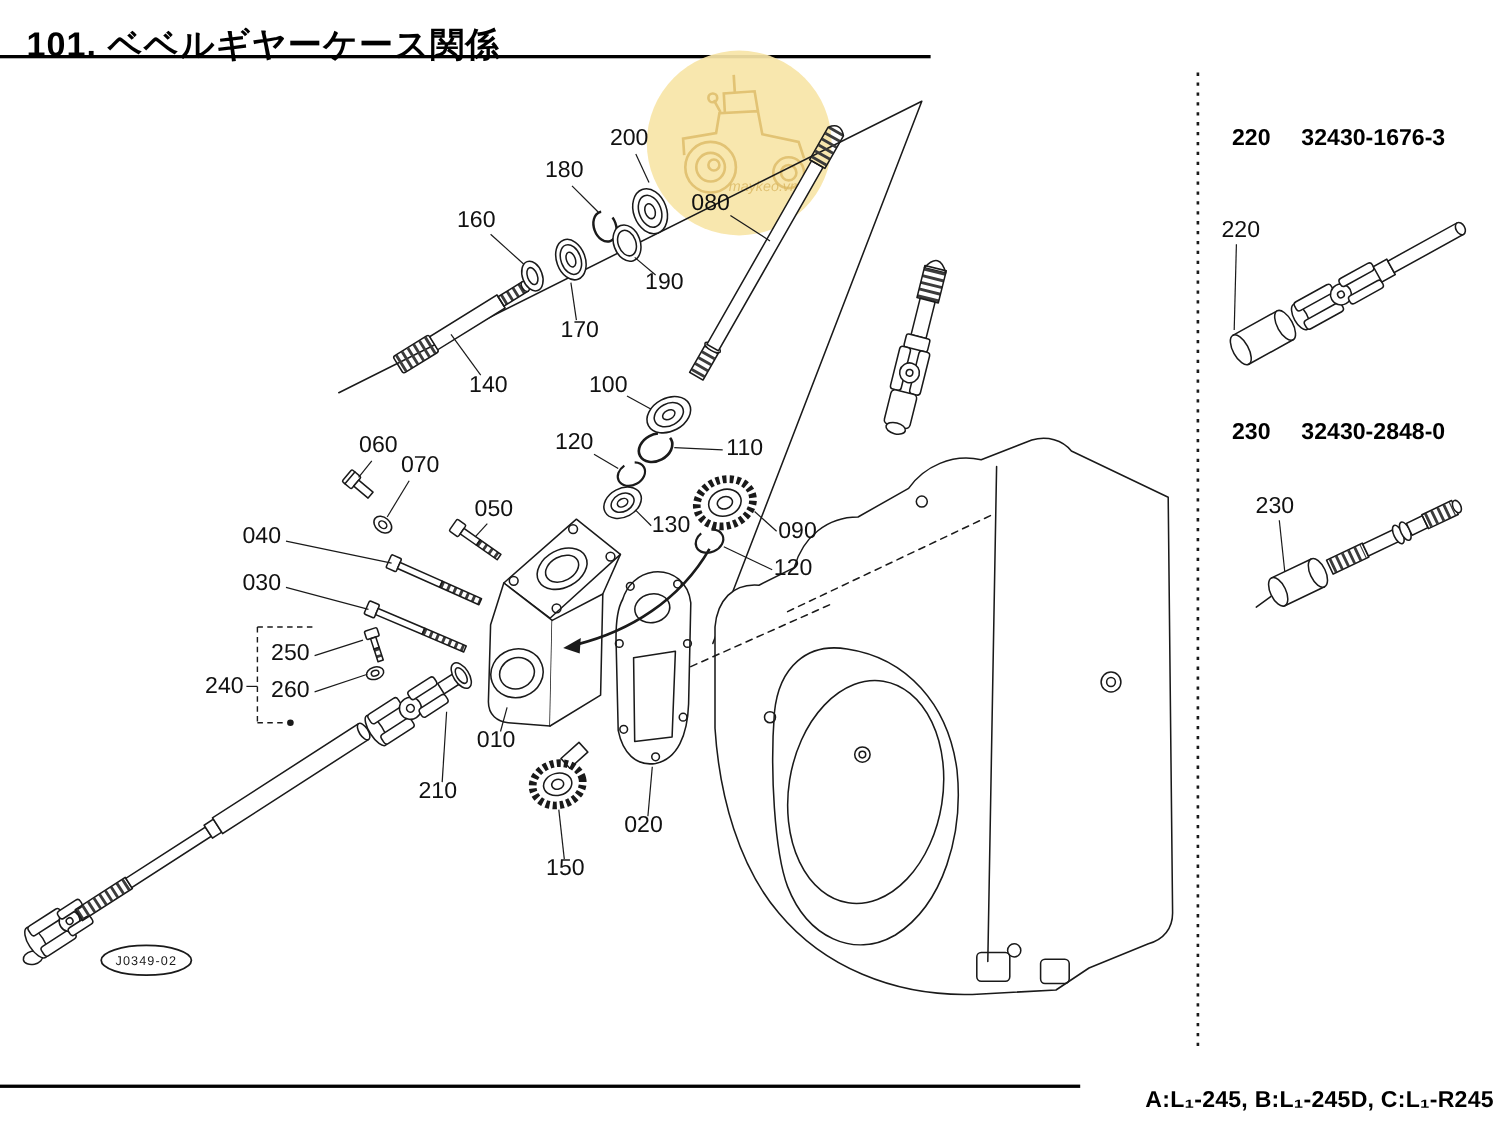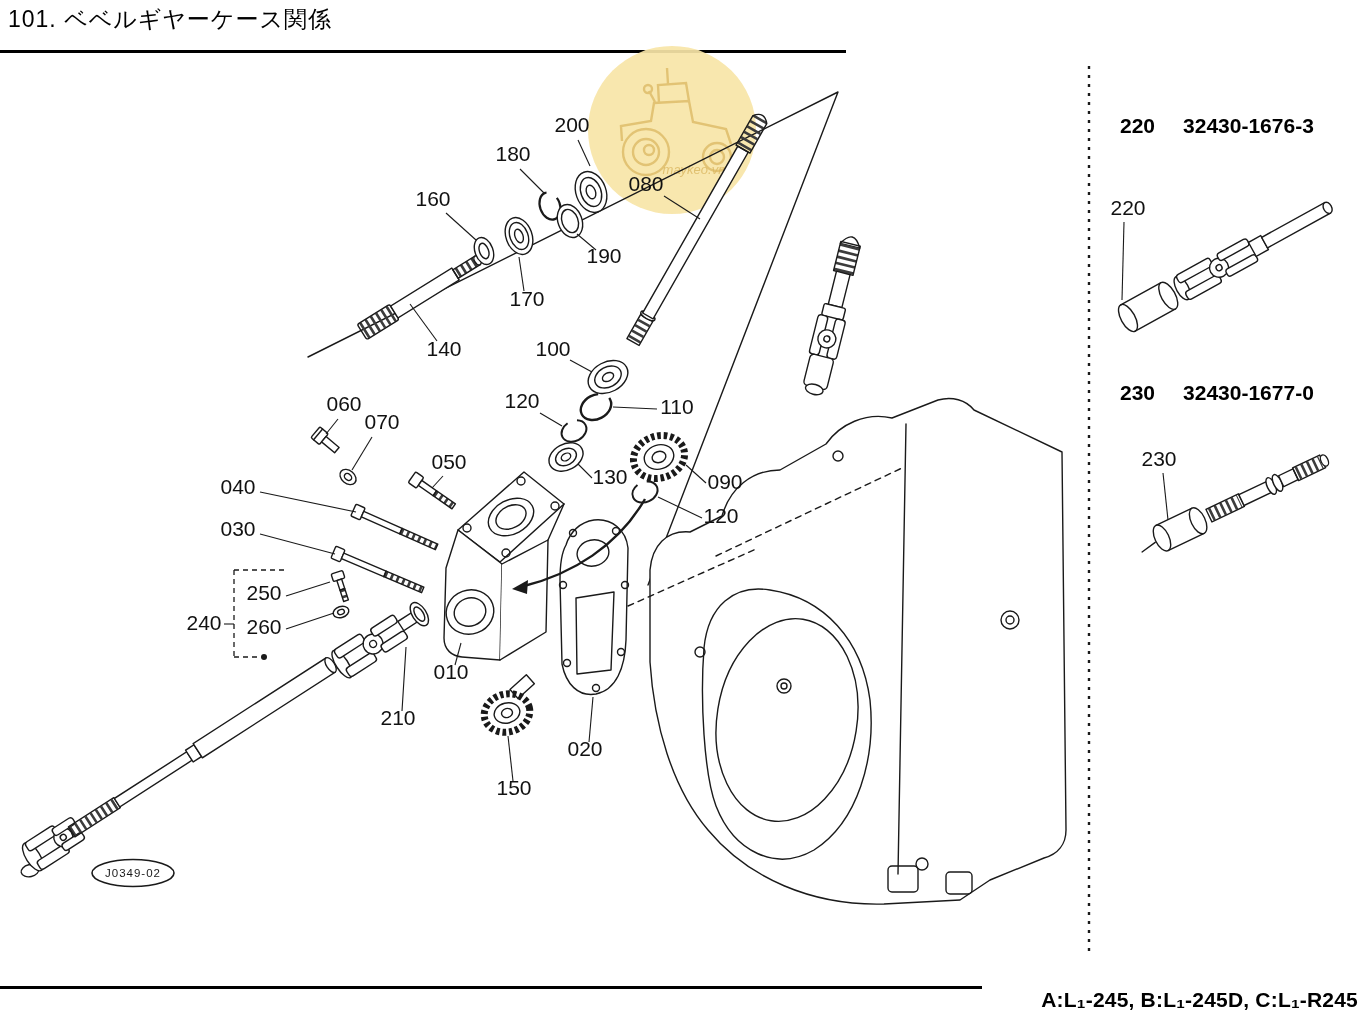--- a/index.html
+++ b/index.html
@@ -5,7 +5,7 @@
   html,body{margin:0;padding:0;background:#ffffff;}
   .page{position:relative;width:1362px;height:1020px;background:#fff;overflow:hidden;
         font-family:"Liberation Sans",sans-serif;color:#000;}
-  .page-title{position:absolute;left:8px;top:4px;margin:0;font-size:23px;font-weight:400;
+  .page-title{position:absolute;left:8px;top:4px;margin:16px;font-size:31px;font-weight:700;
         letter-spacing:1px;white-space:nowrap;}
   .title-rule{position:absolute;left:0;top:50px;width:846px;height:3px;background:#000;}
   .footer-rule{position:absolute;left:0;top:986px;width:982px;height:3px;background:#000;}

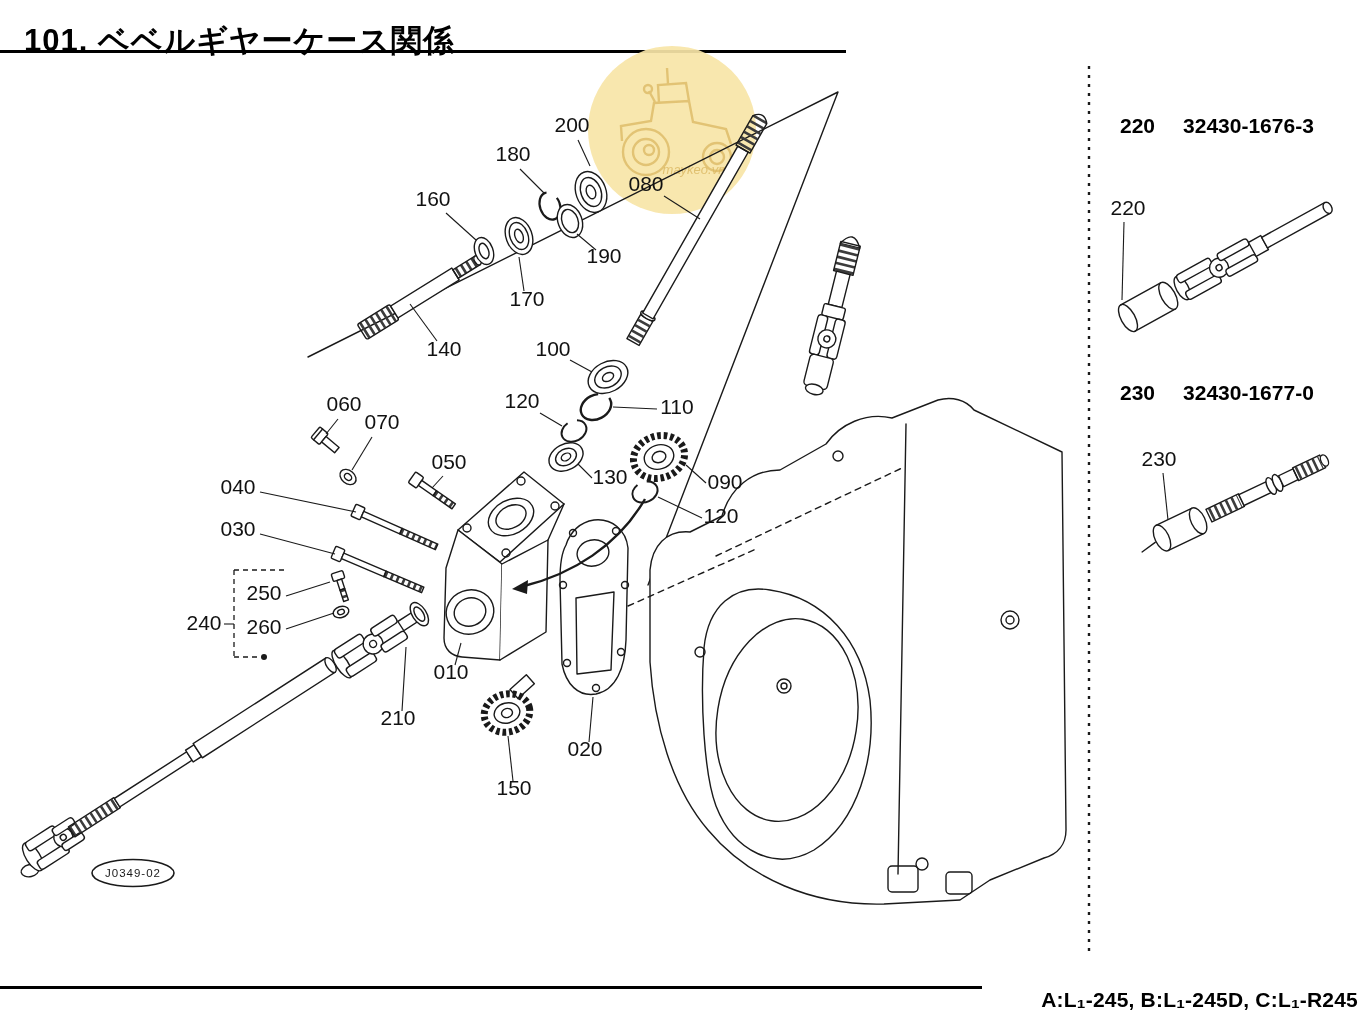--- a/index.html
+++ b/index.html
@@ -36,7 +36,7 @@
   </div>
   <div class="panel-entry" style="top:381px">
     <span>230</span>
-    <span>32430-1677-0</span>
+    <span>32430-2848-0</span>
   </div>
 
   <svg class="diagram" width="1362" height="1020" viewBox="0 0 1362 1020">

